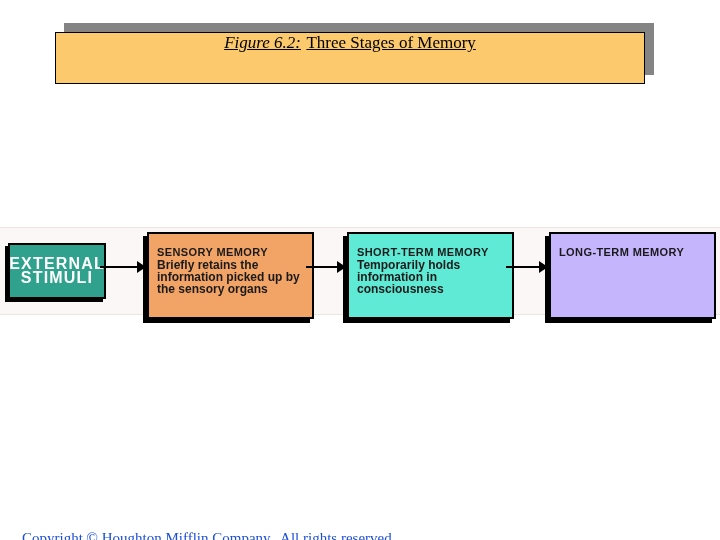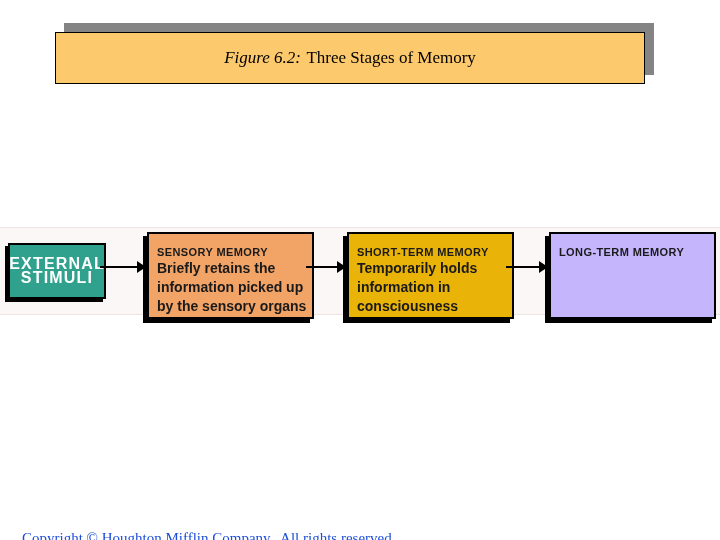--- a/index.html
+++ b/index.html
@@ -16,7 +16,7 @@
     position:absolute;left:55px;top:32px;width:588px;height:50px;
     border:1px solid #000;
     box-shadow:9px -9px 0 0 #848484;
-    display:flex;align-items:center;justify-content:center;
+    display:flex;justify-content:center;text-decoration:underline;
   }
   .title-text{
     font-family:"Liberation Serif",serif;

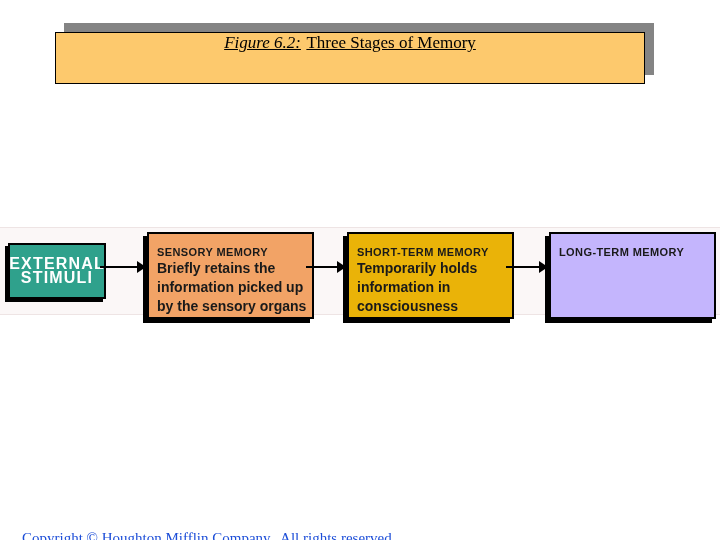--- a/index.html
+++ b/index.html
@@ -105,7 +105,7 @@
     <div class="head"></div>
   </div>
 
-  <div class="stage-box stage-2" style="background-color: #eab308;">
+  <div class="stage-box stage-2" style="background-color: #5eead4;">
     <div class="stage-title">SHORT-TERM MEMORY</div>
     <div class="stage-body">Temporarily holds information in consciousness</div>
   </div>

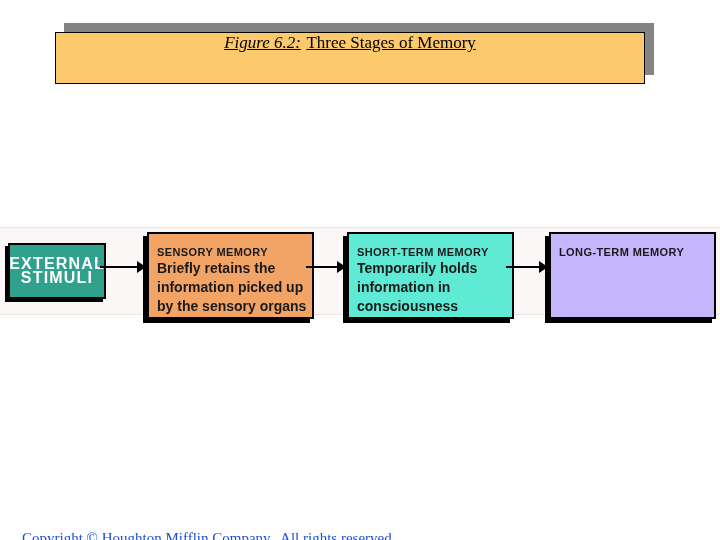--- a/index.html
+++ b/index.html
@@ -53,7 +53,7 @@
   .stage-2{left:347px;}
   .stage-3{left:549px;}
   .stage-title{font-size:11px;font-weight:700;letter-spacing:0.4px;margin:0 0 1px 0;}
-  .stage-body{font-size:14px;font-weight:700;line-height:19px;}
+  .stage-body{font-size:12px;font-weight:700;line-height:12px;}
 
   
   .arrow{position:absolute;height:12px;}

